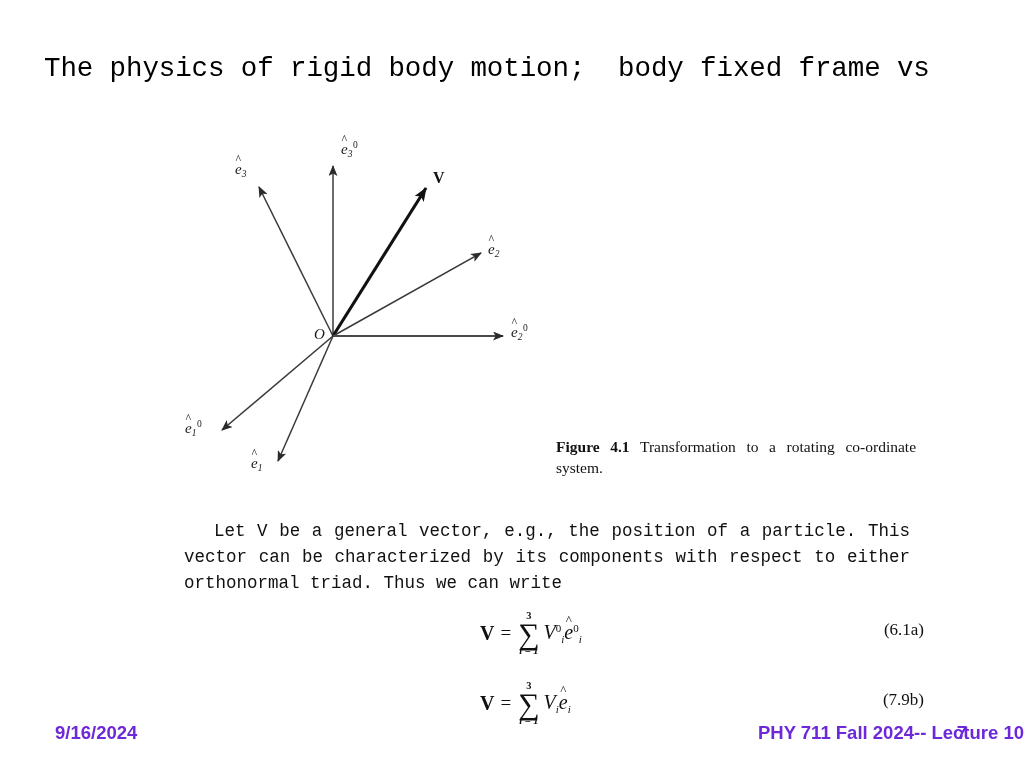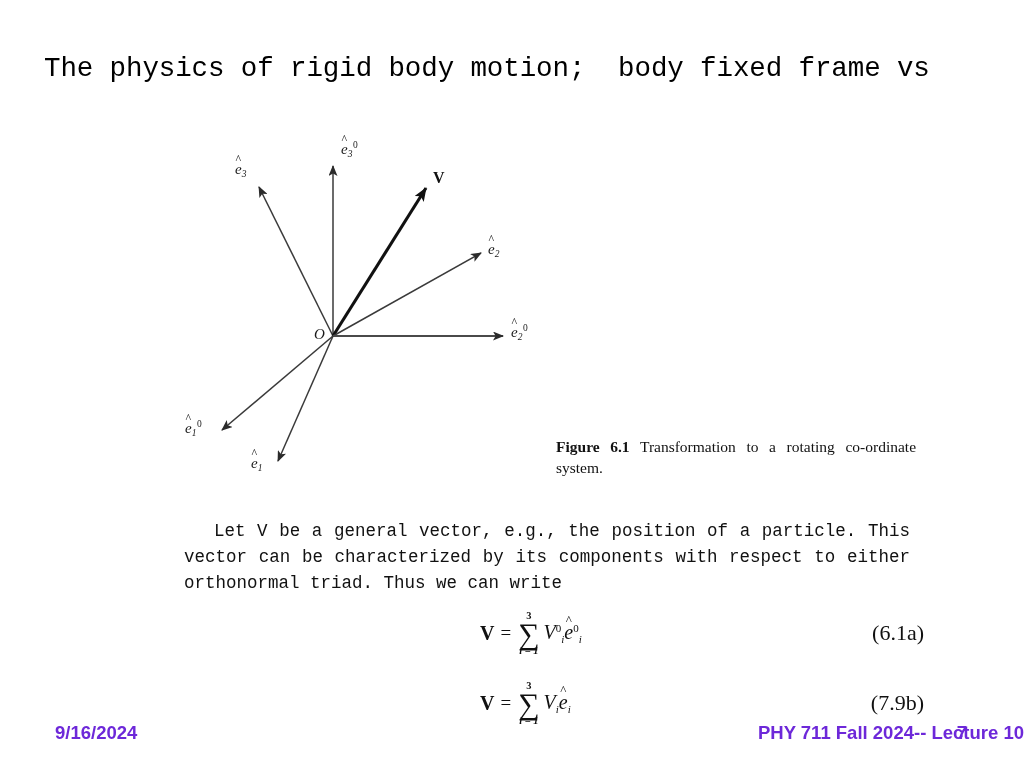--- a/index.html
+++ b/index.html
@@ -322,7 +322,7 @@
   </div>
 
   <div id="figure-caption">
-    <span class="cap-strong">Figure 6.1</span><span> Transformation to a rotating co-ordinate system.</span>
+    <span class="cap-strong">Figure 4.1</span><span> Transformation to a rotating co-ordinate system.</span>
   </div>
 
   <div id="body-paragraph">Let V be a general vector, e.g., the position of a particle. This vector can be characterized by its components with respect to either orthonormal triad. Thus we can write</div>

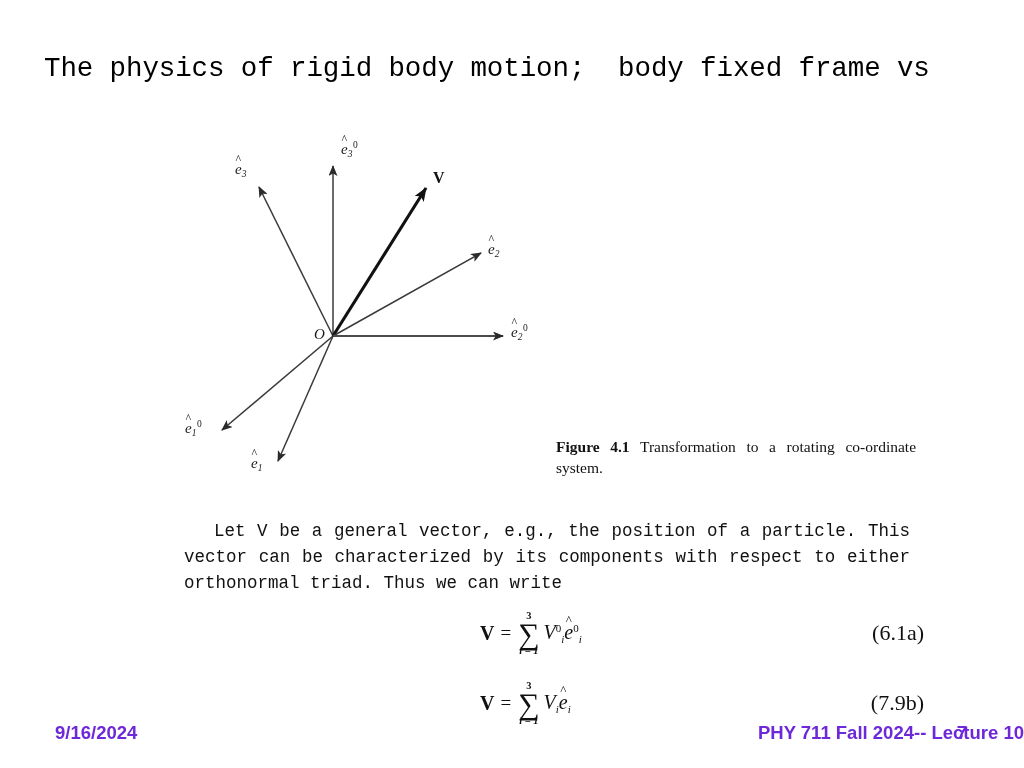--- a/index.html
+++ b/index.html
@@ -218,7 +218,7 @@
     right: 0px;
     top: 12px;
     font-family: "Liberation Serif", serif;
-    font-size: 22px;
+    font-size: 17px;
     color: #111111;
     white-space: nowrap;
   }

